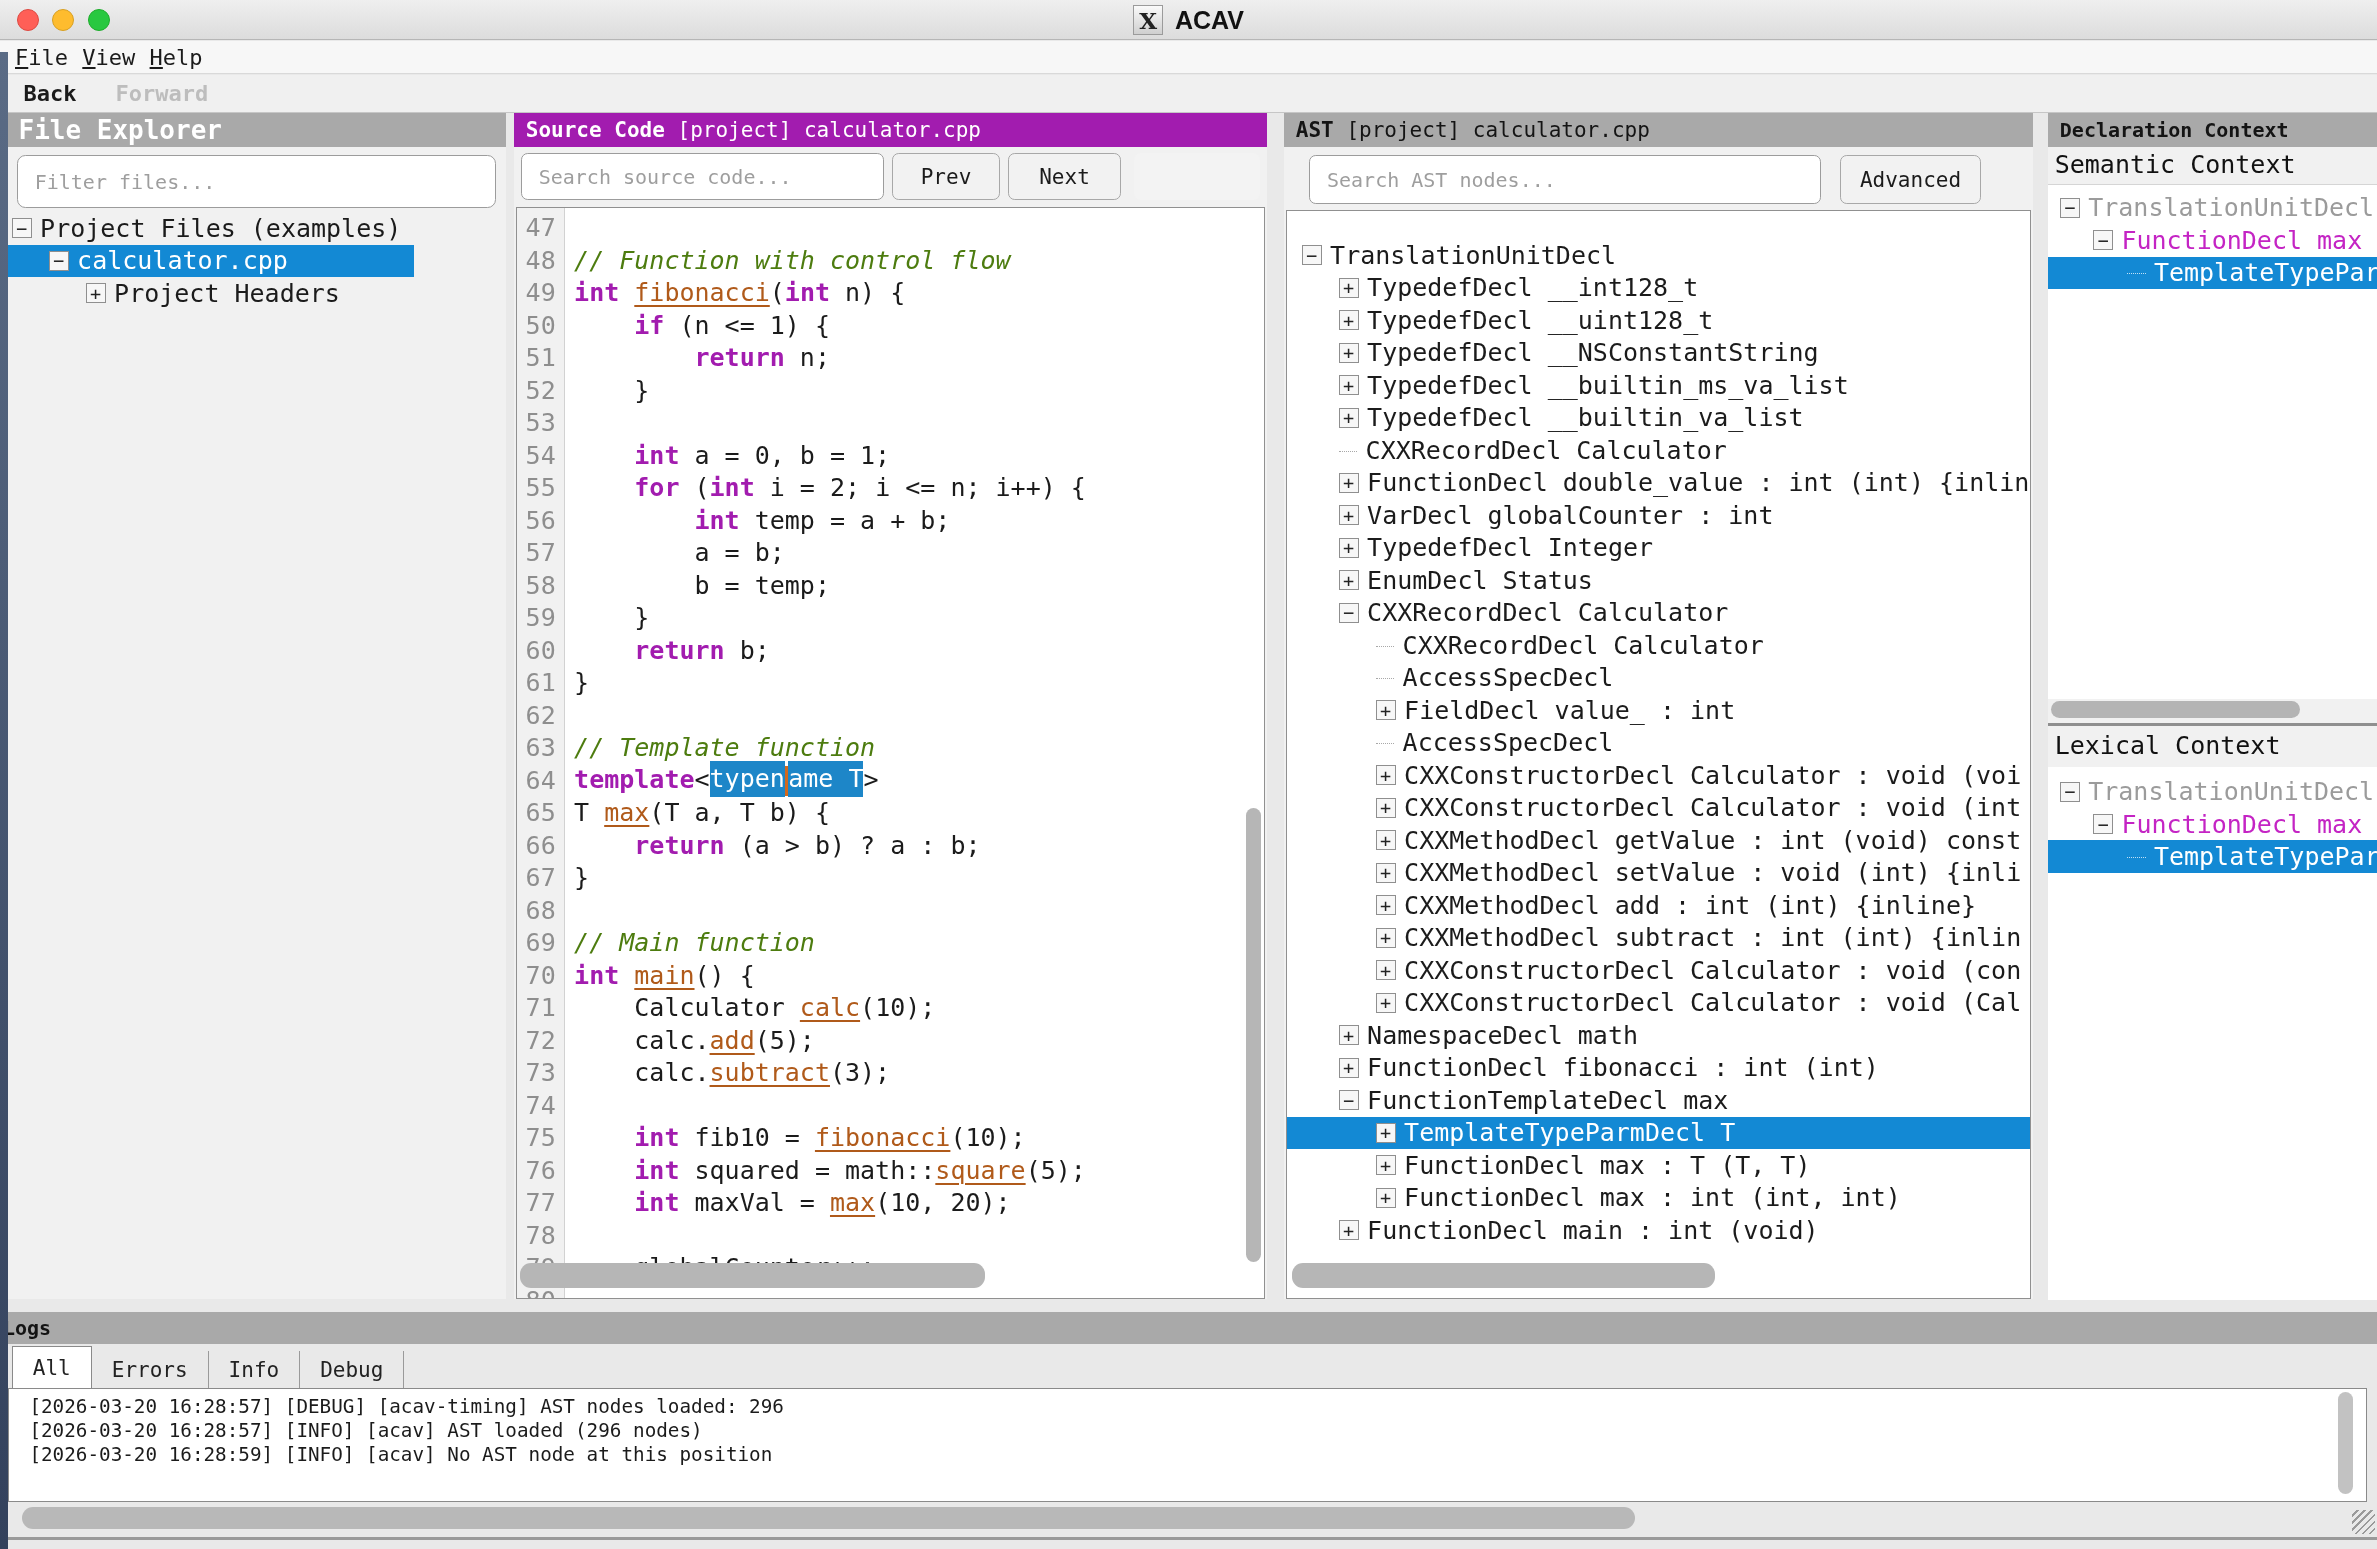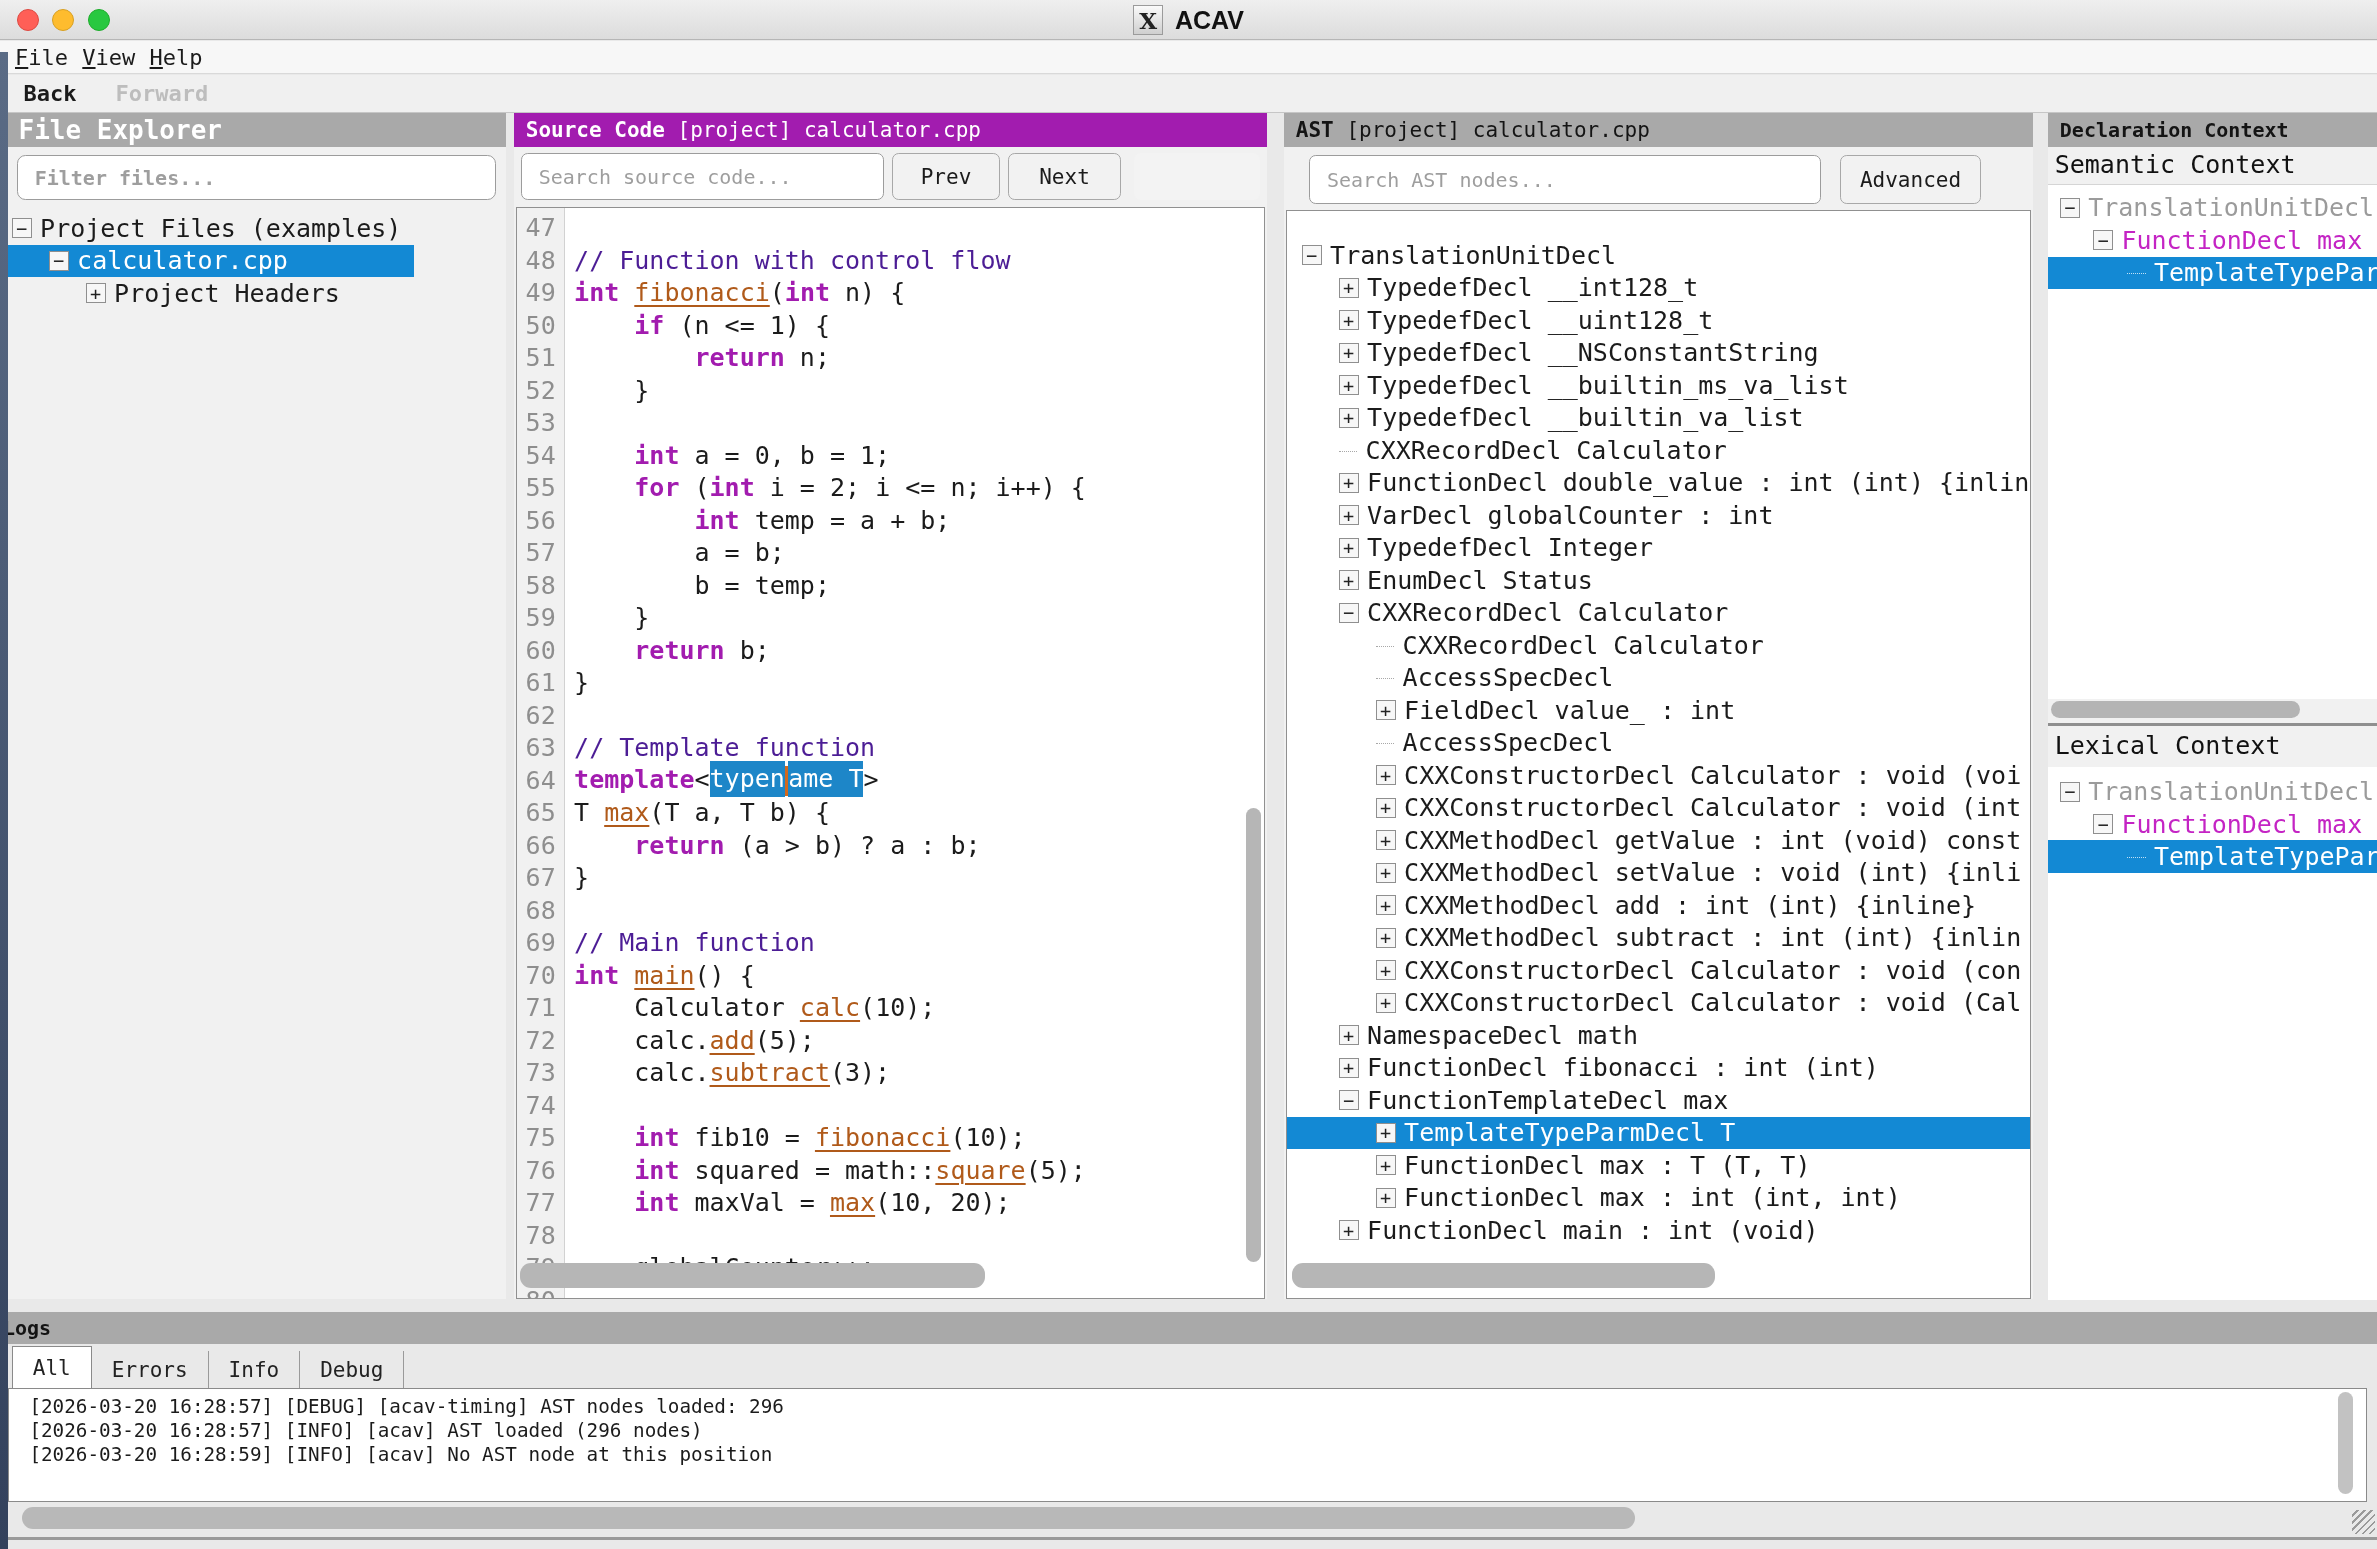--- a/index.html
+++ b/index.html
@@ -143,7 +143,7 @@
 
 <div class="panel p-file">
   <div class="p-header">File Explorer</div>
-  <input class="ui-input" style="left: 10px; top: 42px; width: 479px; height: 45px; font-weight: bold;" placeholder="Filter files...">
+  <input class="ui-input" style="left: 10px; top: 42px; width: 479px; height: 53px;" placeholder="Filter files...">
   <div class="file-tree" id="file-tree">
       <div class="tree-row" style="width: 407px;"><span class="tind" style="width: 5px;"></span><span class="exp">−</span><span class="tlabel">Project Files (examples)</span></div>
       <div class="tree-row sel" style="width: 407px;"><span class="tind" style="width: 42px;"></span><span class="exp">−</span><span class="tlabel">calculator.cpp</span></div>

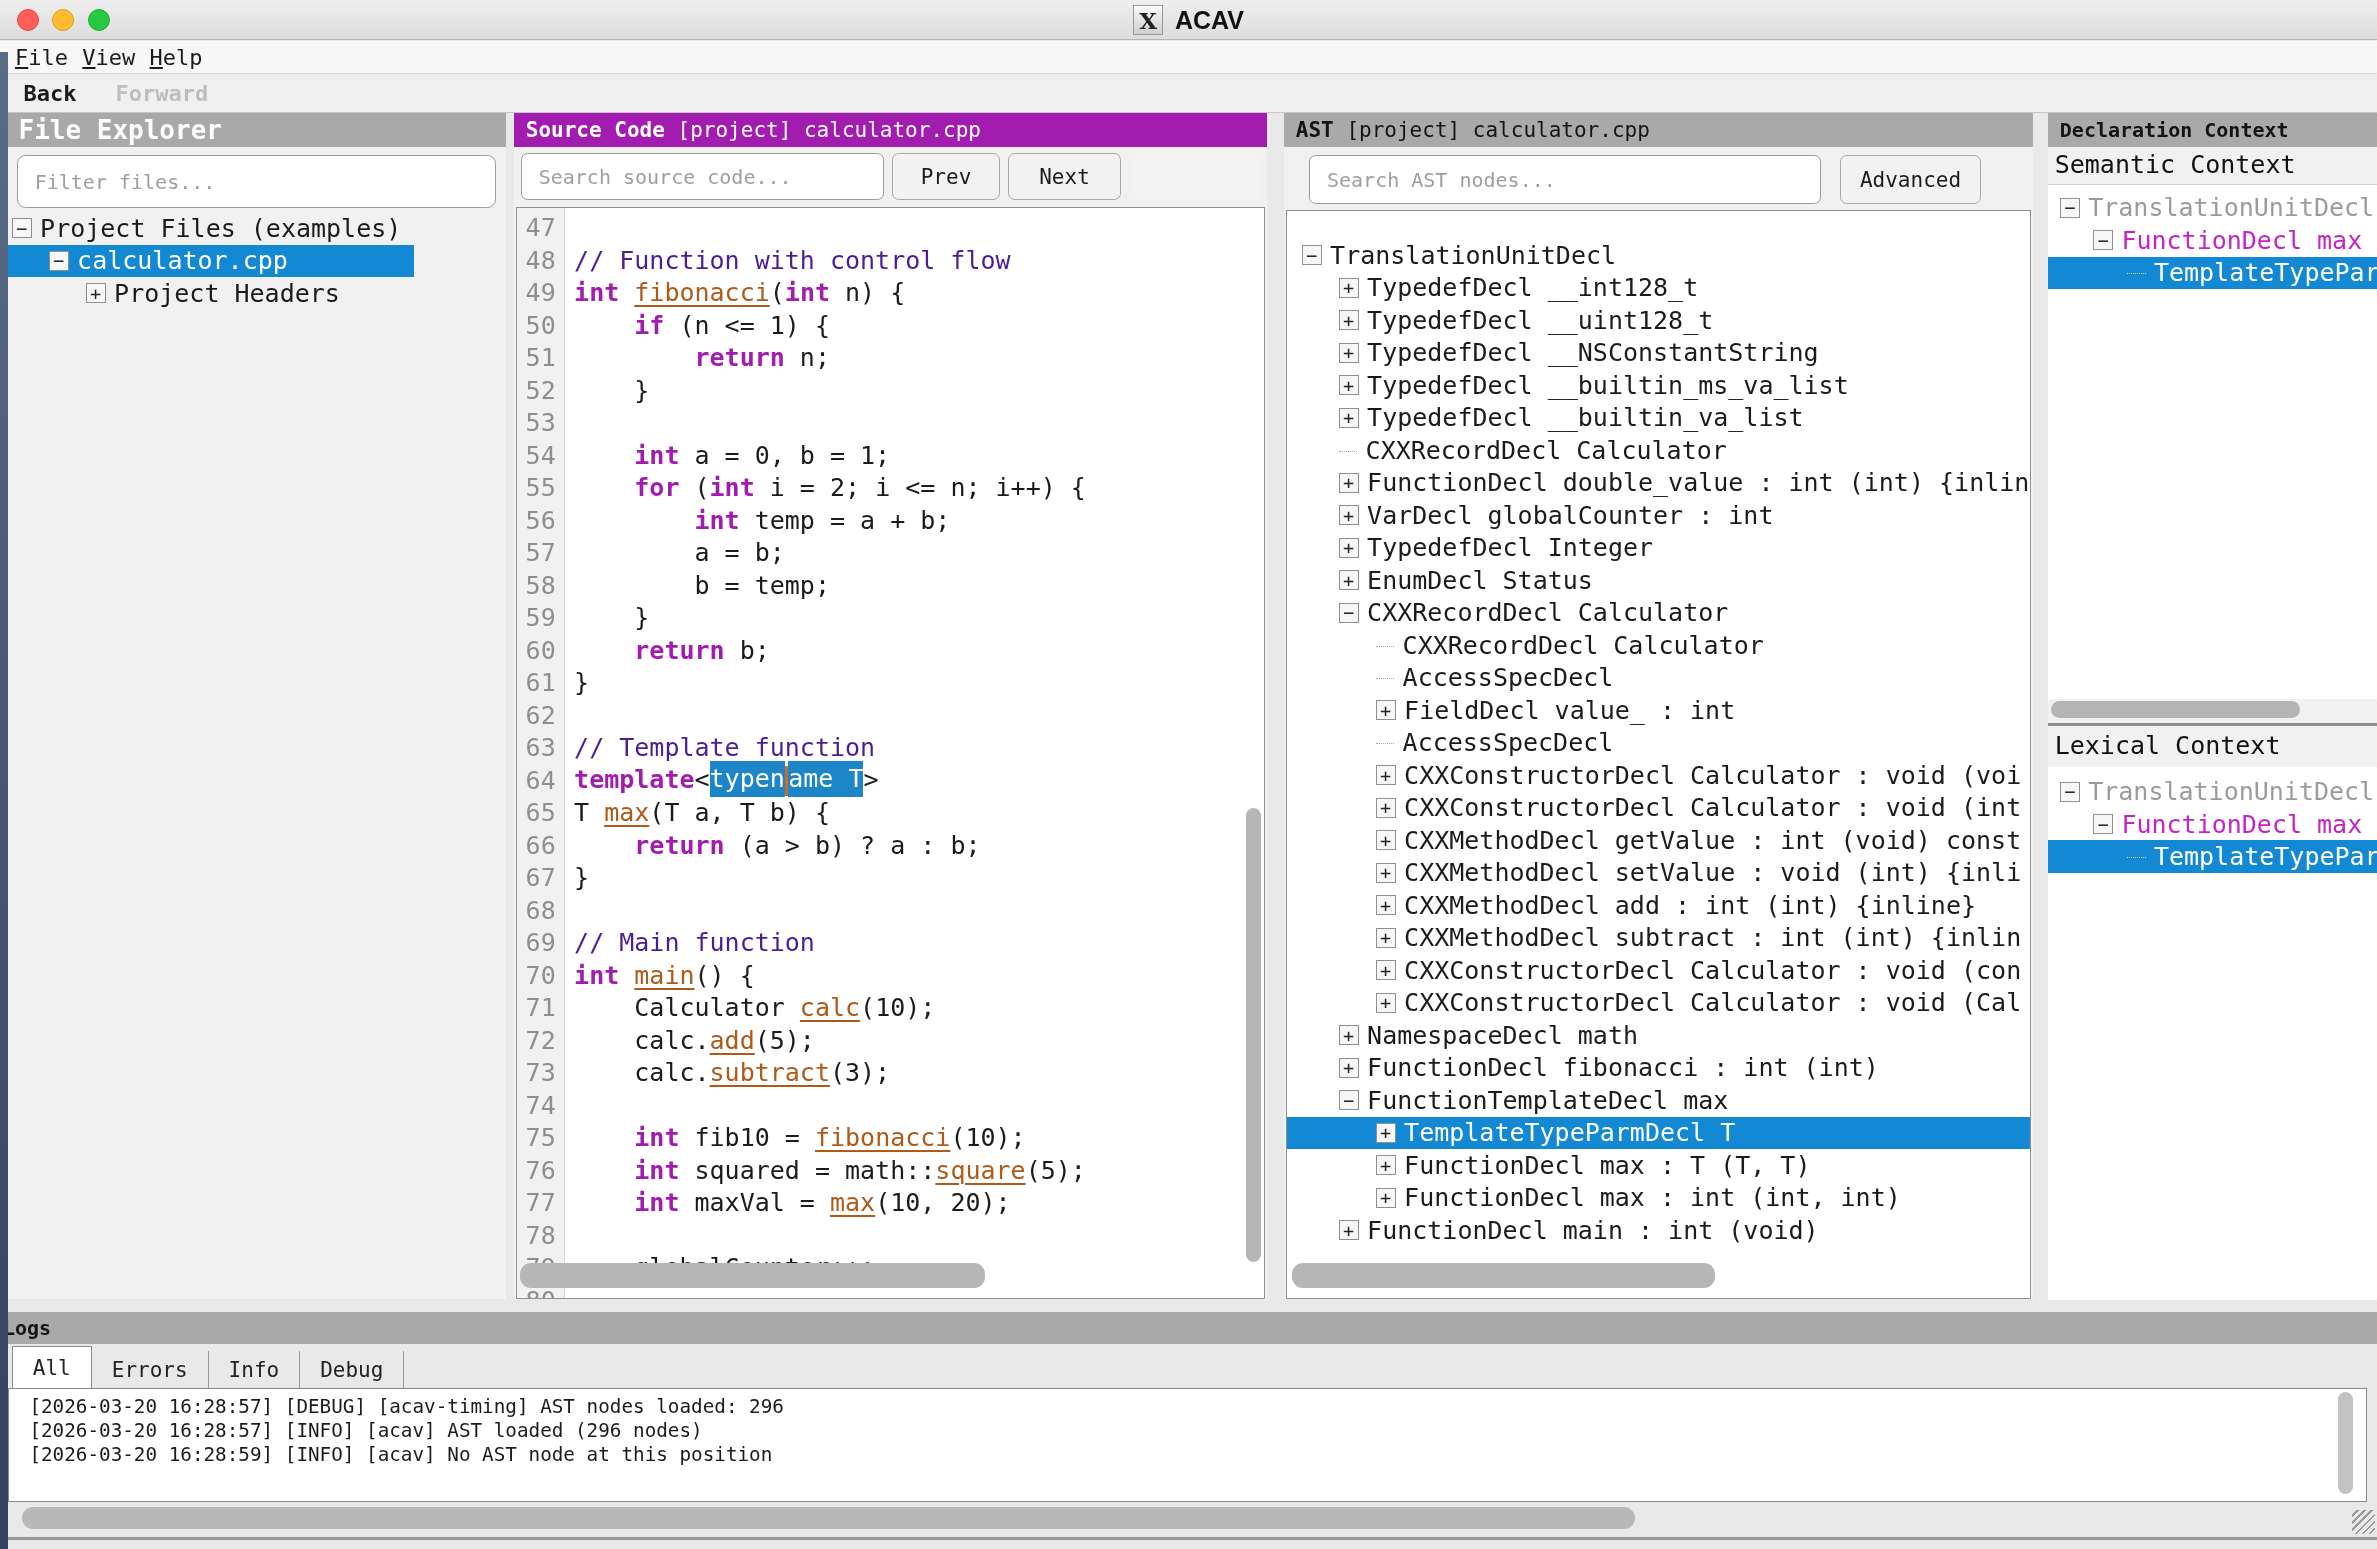--- a/index.html
+++ b/index.html
@@ -70,7 +70,7 @@
   .lnum{flex:none;width:39px;text-align:right;padding-right:10px;color:#8e8e8e;}
   .ctext{padding-left:8.4px;}
   .tk-k{color:#a21caf;font-weight:bold;}
-  .tk-c{color:#4c1d95;}
+  .tk-c{color:#4d7c0f;font-style:italic;}
   .tk-f{color:#b05a1a;text-decoration:underline;text-decoration-thickness:1.7px;text-underline-offset:4.2px;}
   .tk-n{color:#1b1b1b;}
   .tk-sel{background:#1d86c8;color:#fff;padding:3.4px 0;}

